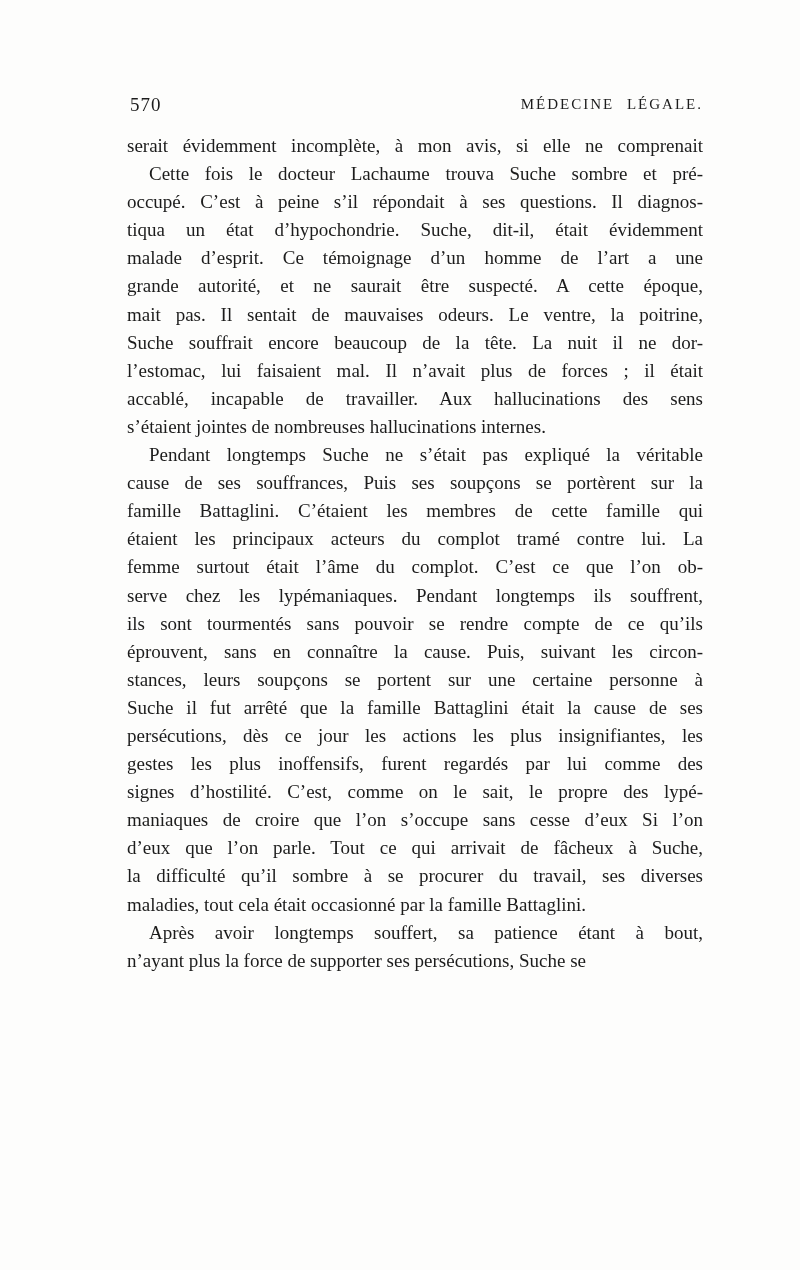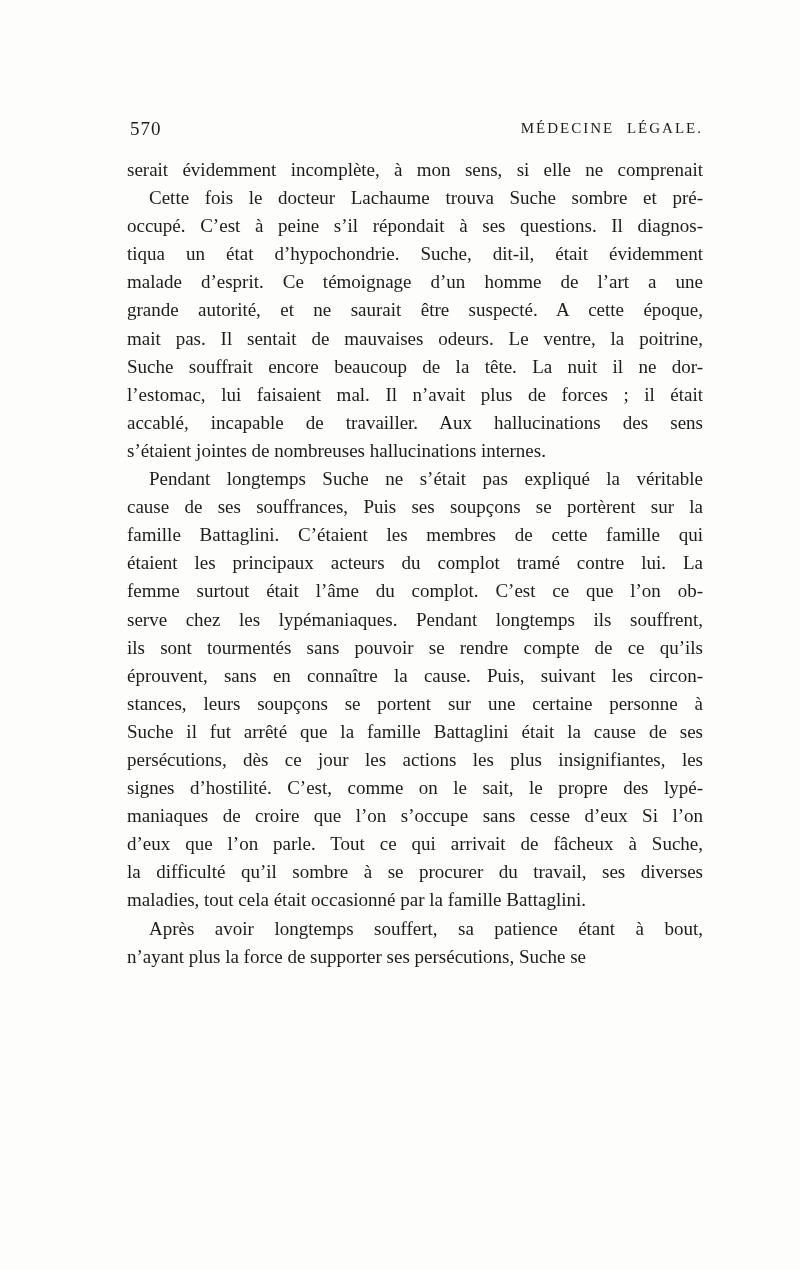--- a/index.html
+++ b/index.html
@@ -26,7 +26,6 @@
     position: relative;
     height: 22px;
     margin-bottom: 16px;
-    margin-top: 24px;
   }
   .page-number {
     position: absolute;

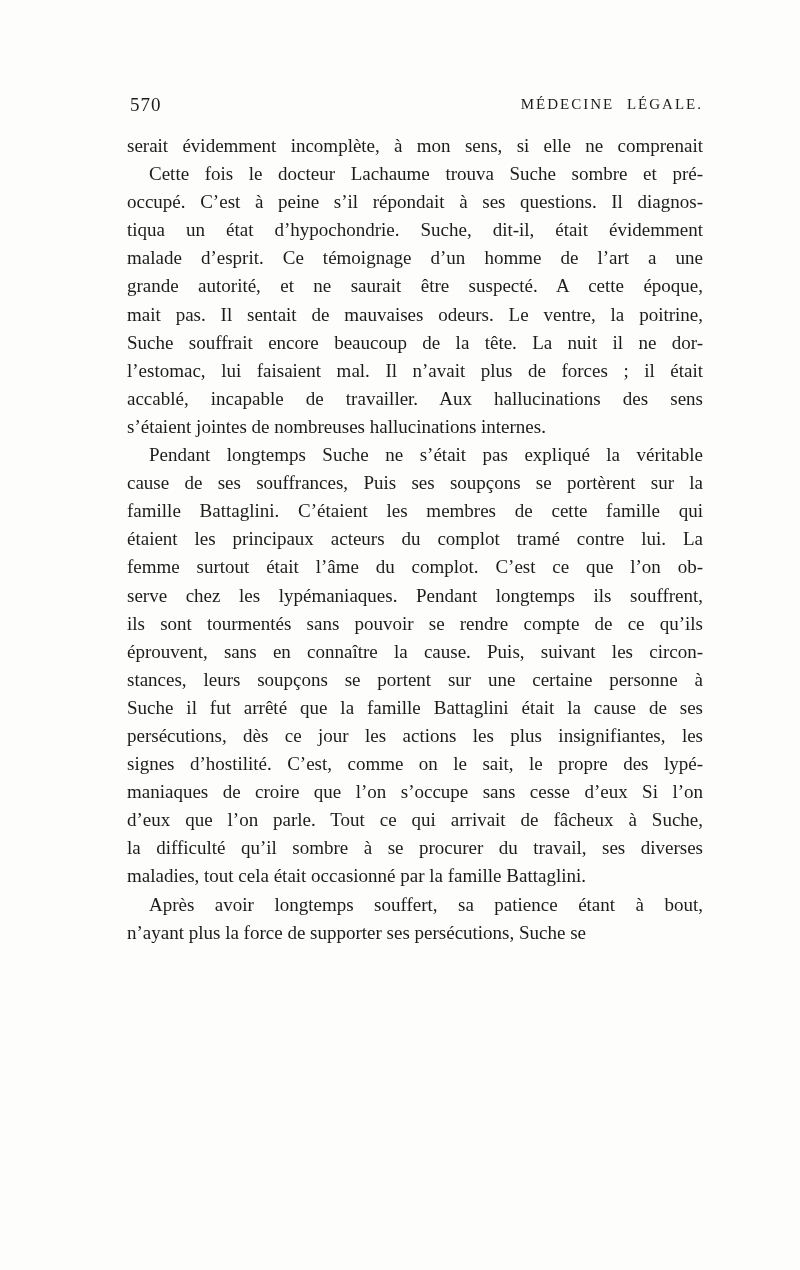--- a/index.html
+++ b/index.html
@@ -70,7 +70,7 @@
     </div>
     <div class="body-text">
         <div class="para">
-          <div class="line just">serait évidemment incomplète, à mon sens, si elle ne comprenait</div>
+          <div class="line just">serait évidemment incomplète, à mon avis, si elle ne comprenait</div>
         </div>
         <div class="para">
           <div class="line just first">Cette fois le docteur Lachaume trouva Suche sombre et pré-</div>

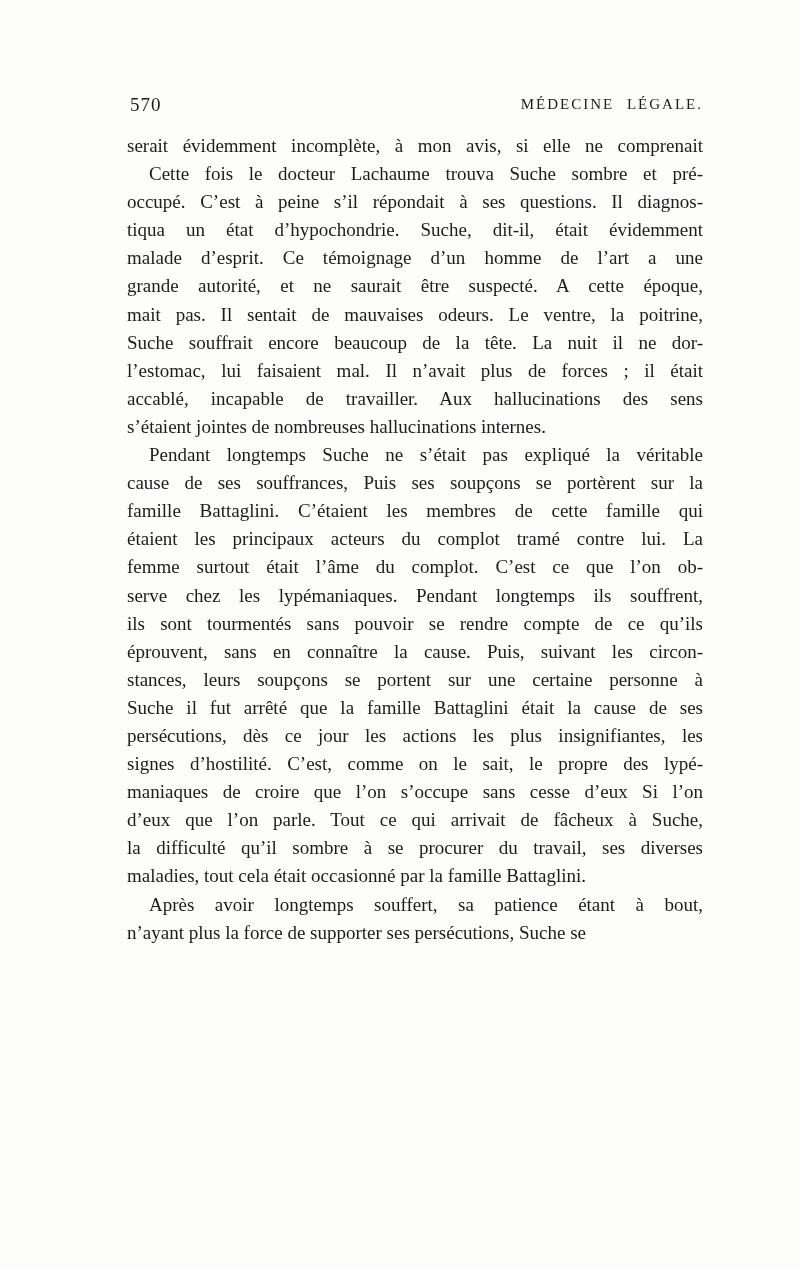--- a/index.html
+++ b/index.html
@@ -96,6 +96,7 @@
           <div class="line just">stances, leurs soupçons se portent sur une certaine personne à</div>
           <div class="line just">Suche il fut arrêté que la famille Battaglini était la cause de ses</div>
           <div class="line just">persécutions, dès ce jour les actions les plus insignifiantes, les</div>
+          <div class="line just">gestes les plus inoffensifs, furent regardés par lui comme des</div>
           <div class="line just">signes d’hostilité. C’est, comme on le sait, le propre des lypé-</div>
           <div class="line just">maniaques de croire que l’on s’occupe sans cesse d’eux  Si l’on</div>
           <div class="line just">d’eux que l’on parle. Tout ce qui arrivait de fâcheux à Suche,</div>

